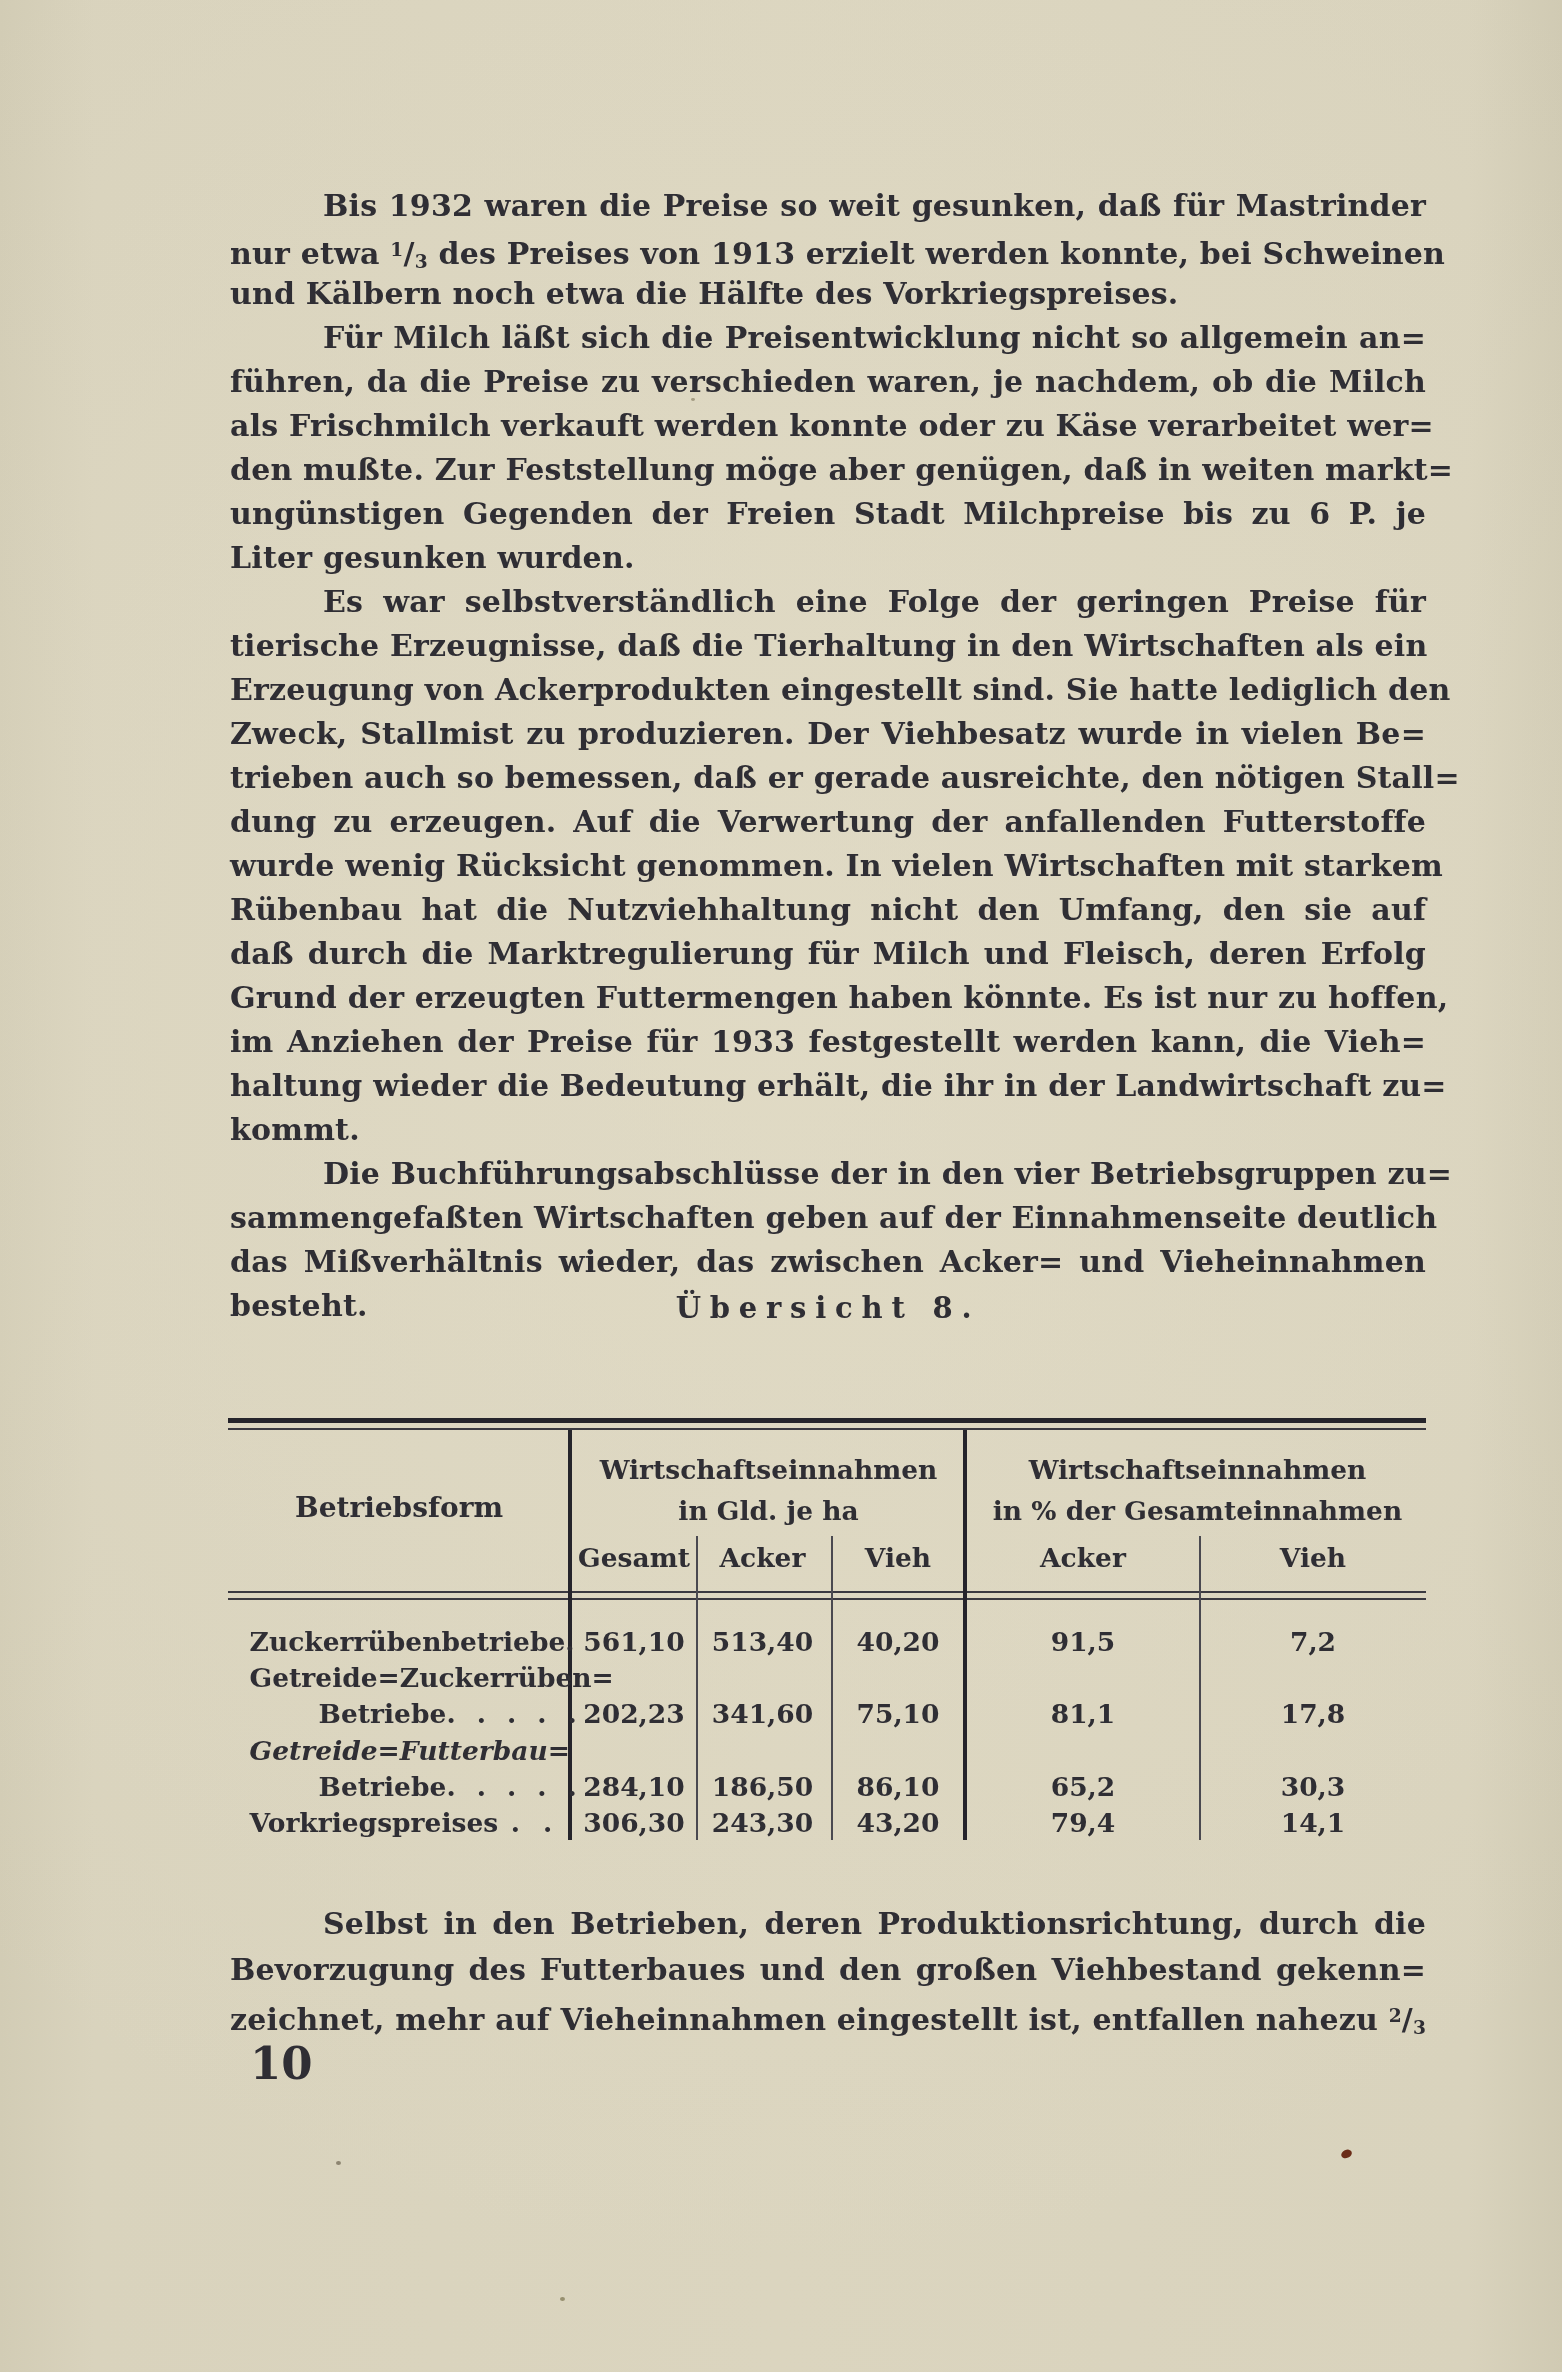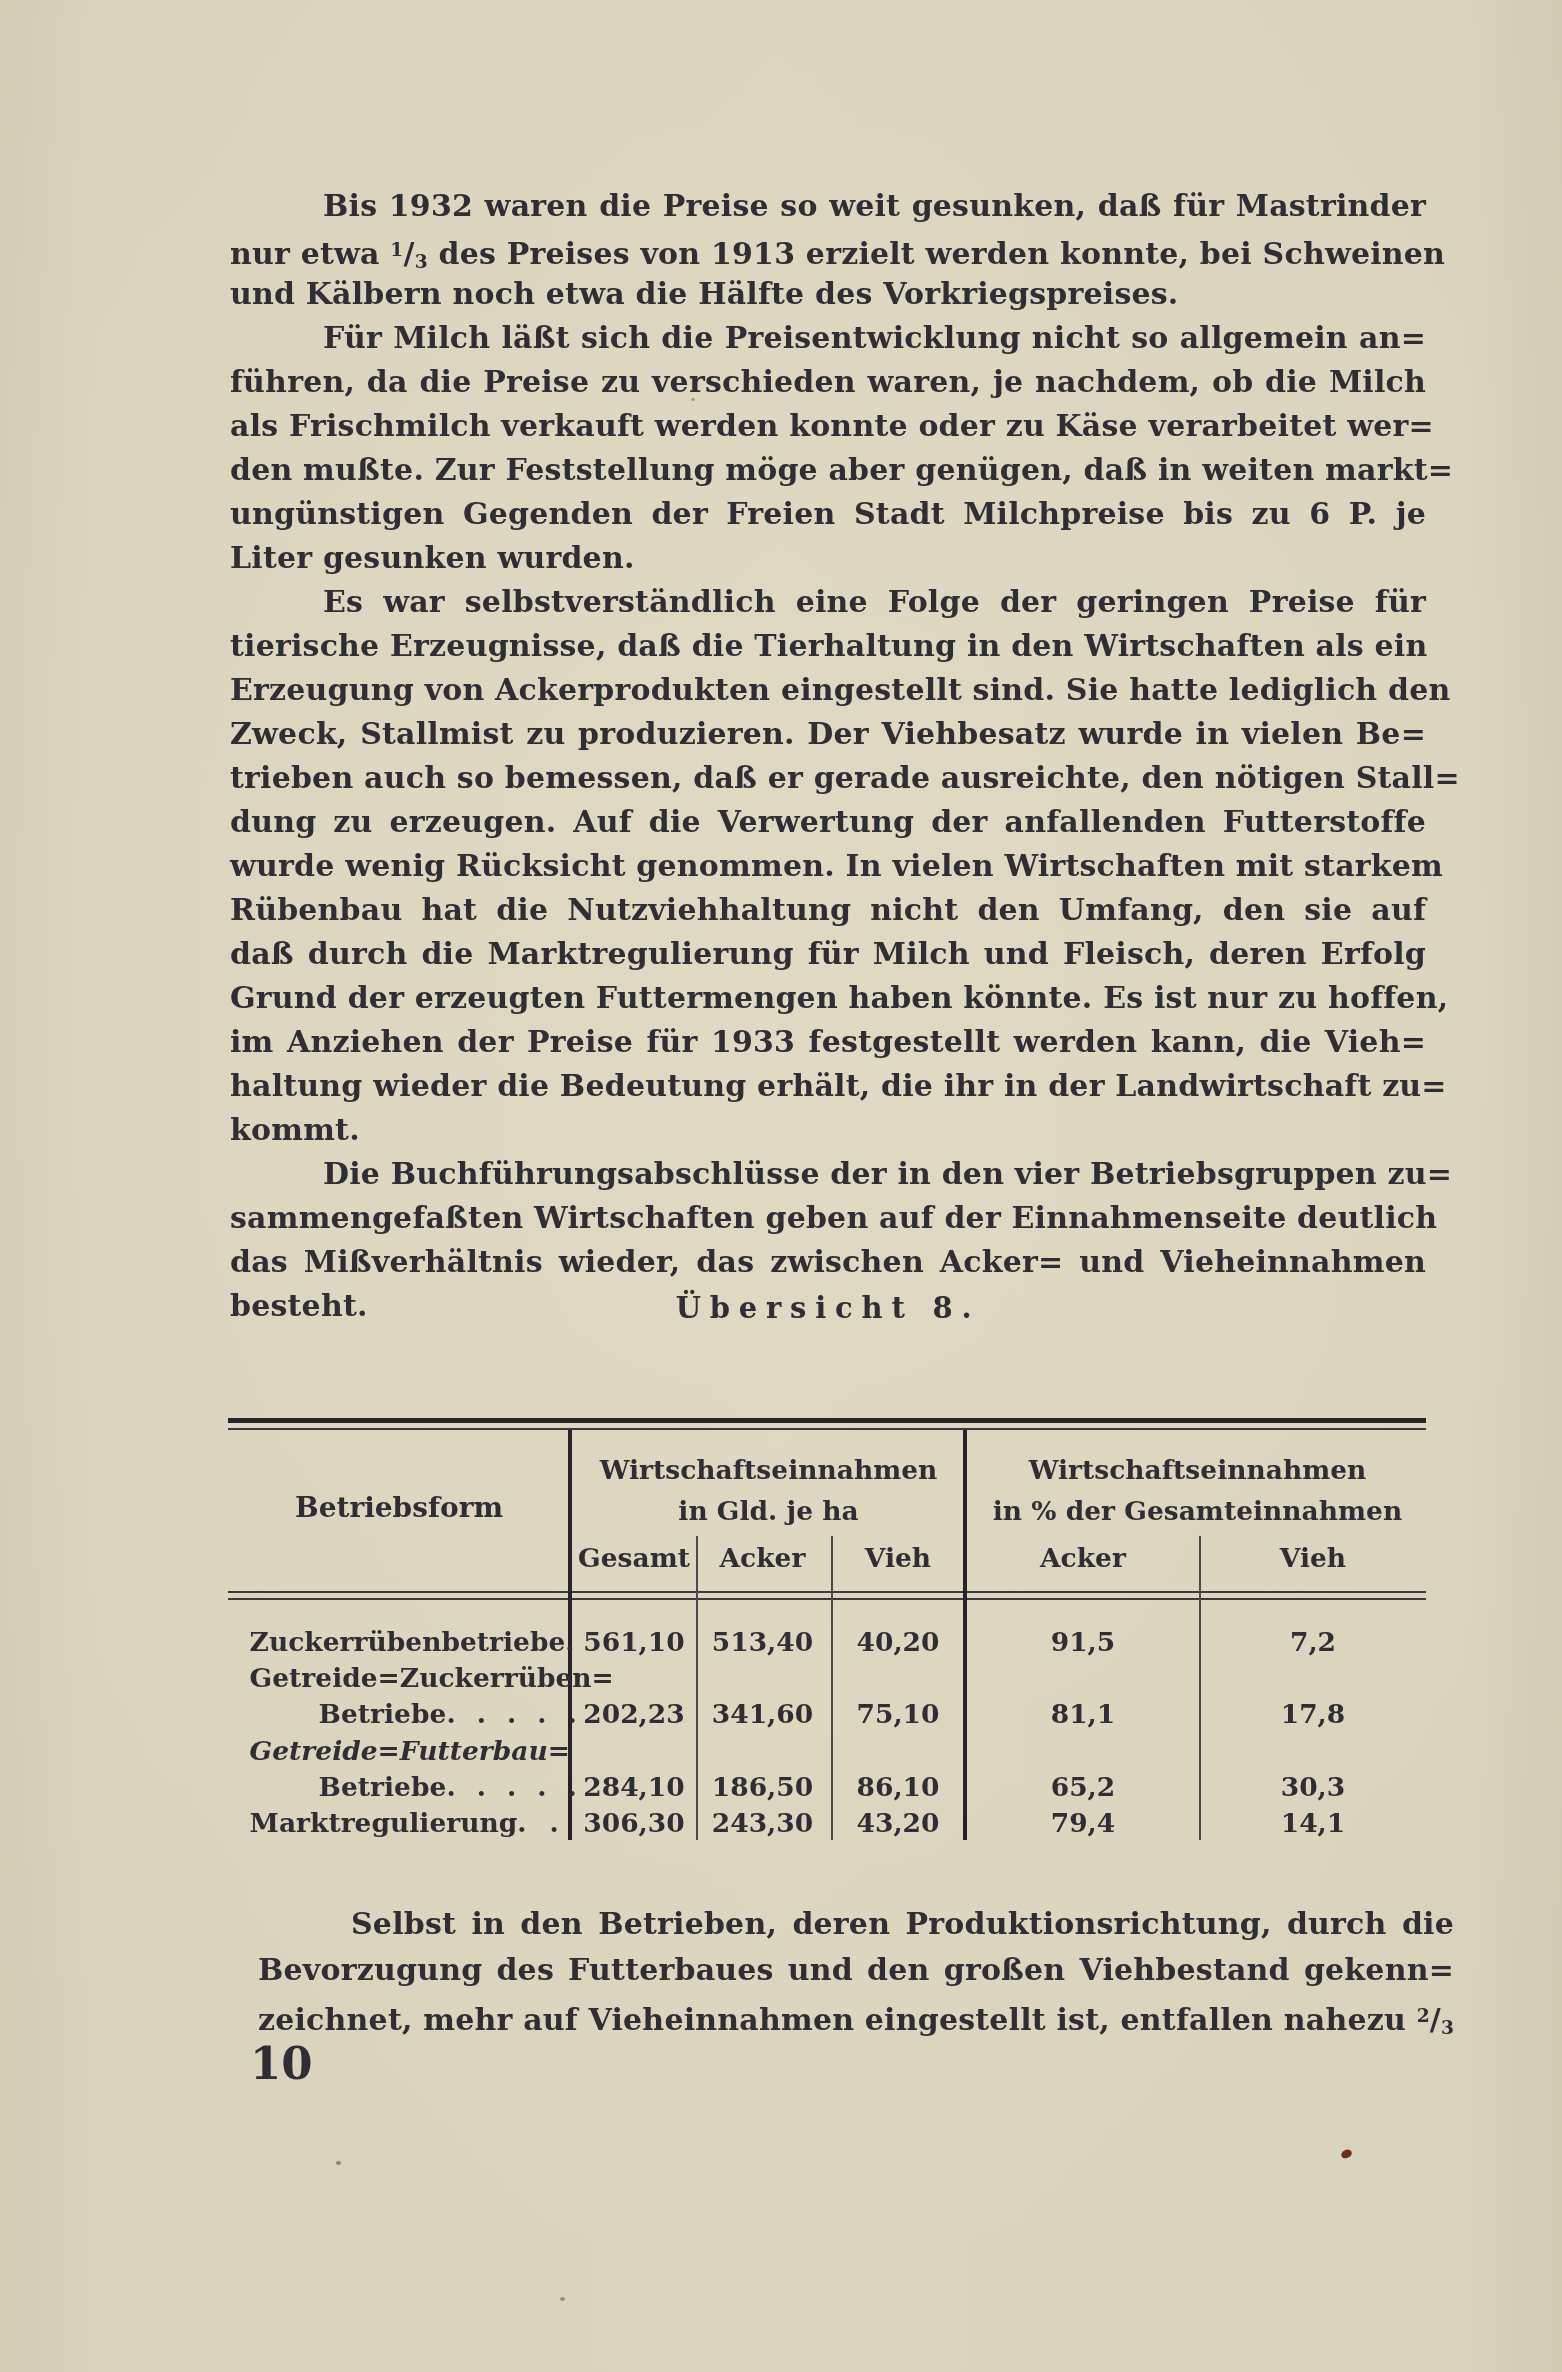--- a/index.html
+++ b/index.html
@@ -190,7 +190,7 @@
 
   <div class="trow r4">
     <div class="lblcell">
-      <span class="lbl">Marktregulierung</span>
+      <span class="lbl">Vorkriegspreises</span>
       <span class="dots">. .</span>
     </div>
     <div class="vcell c-g">306,30</div>

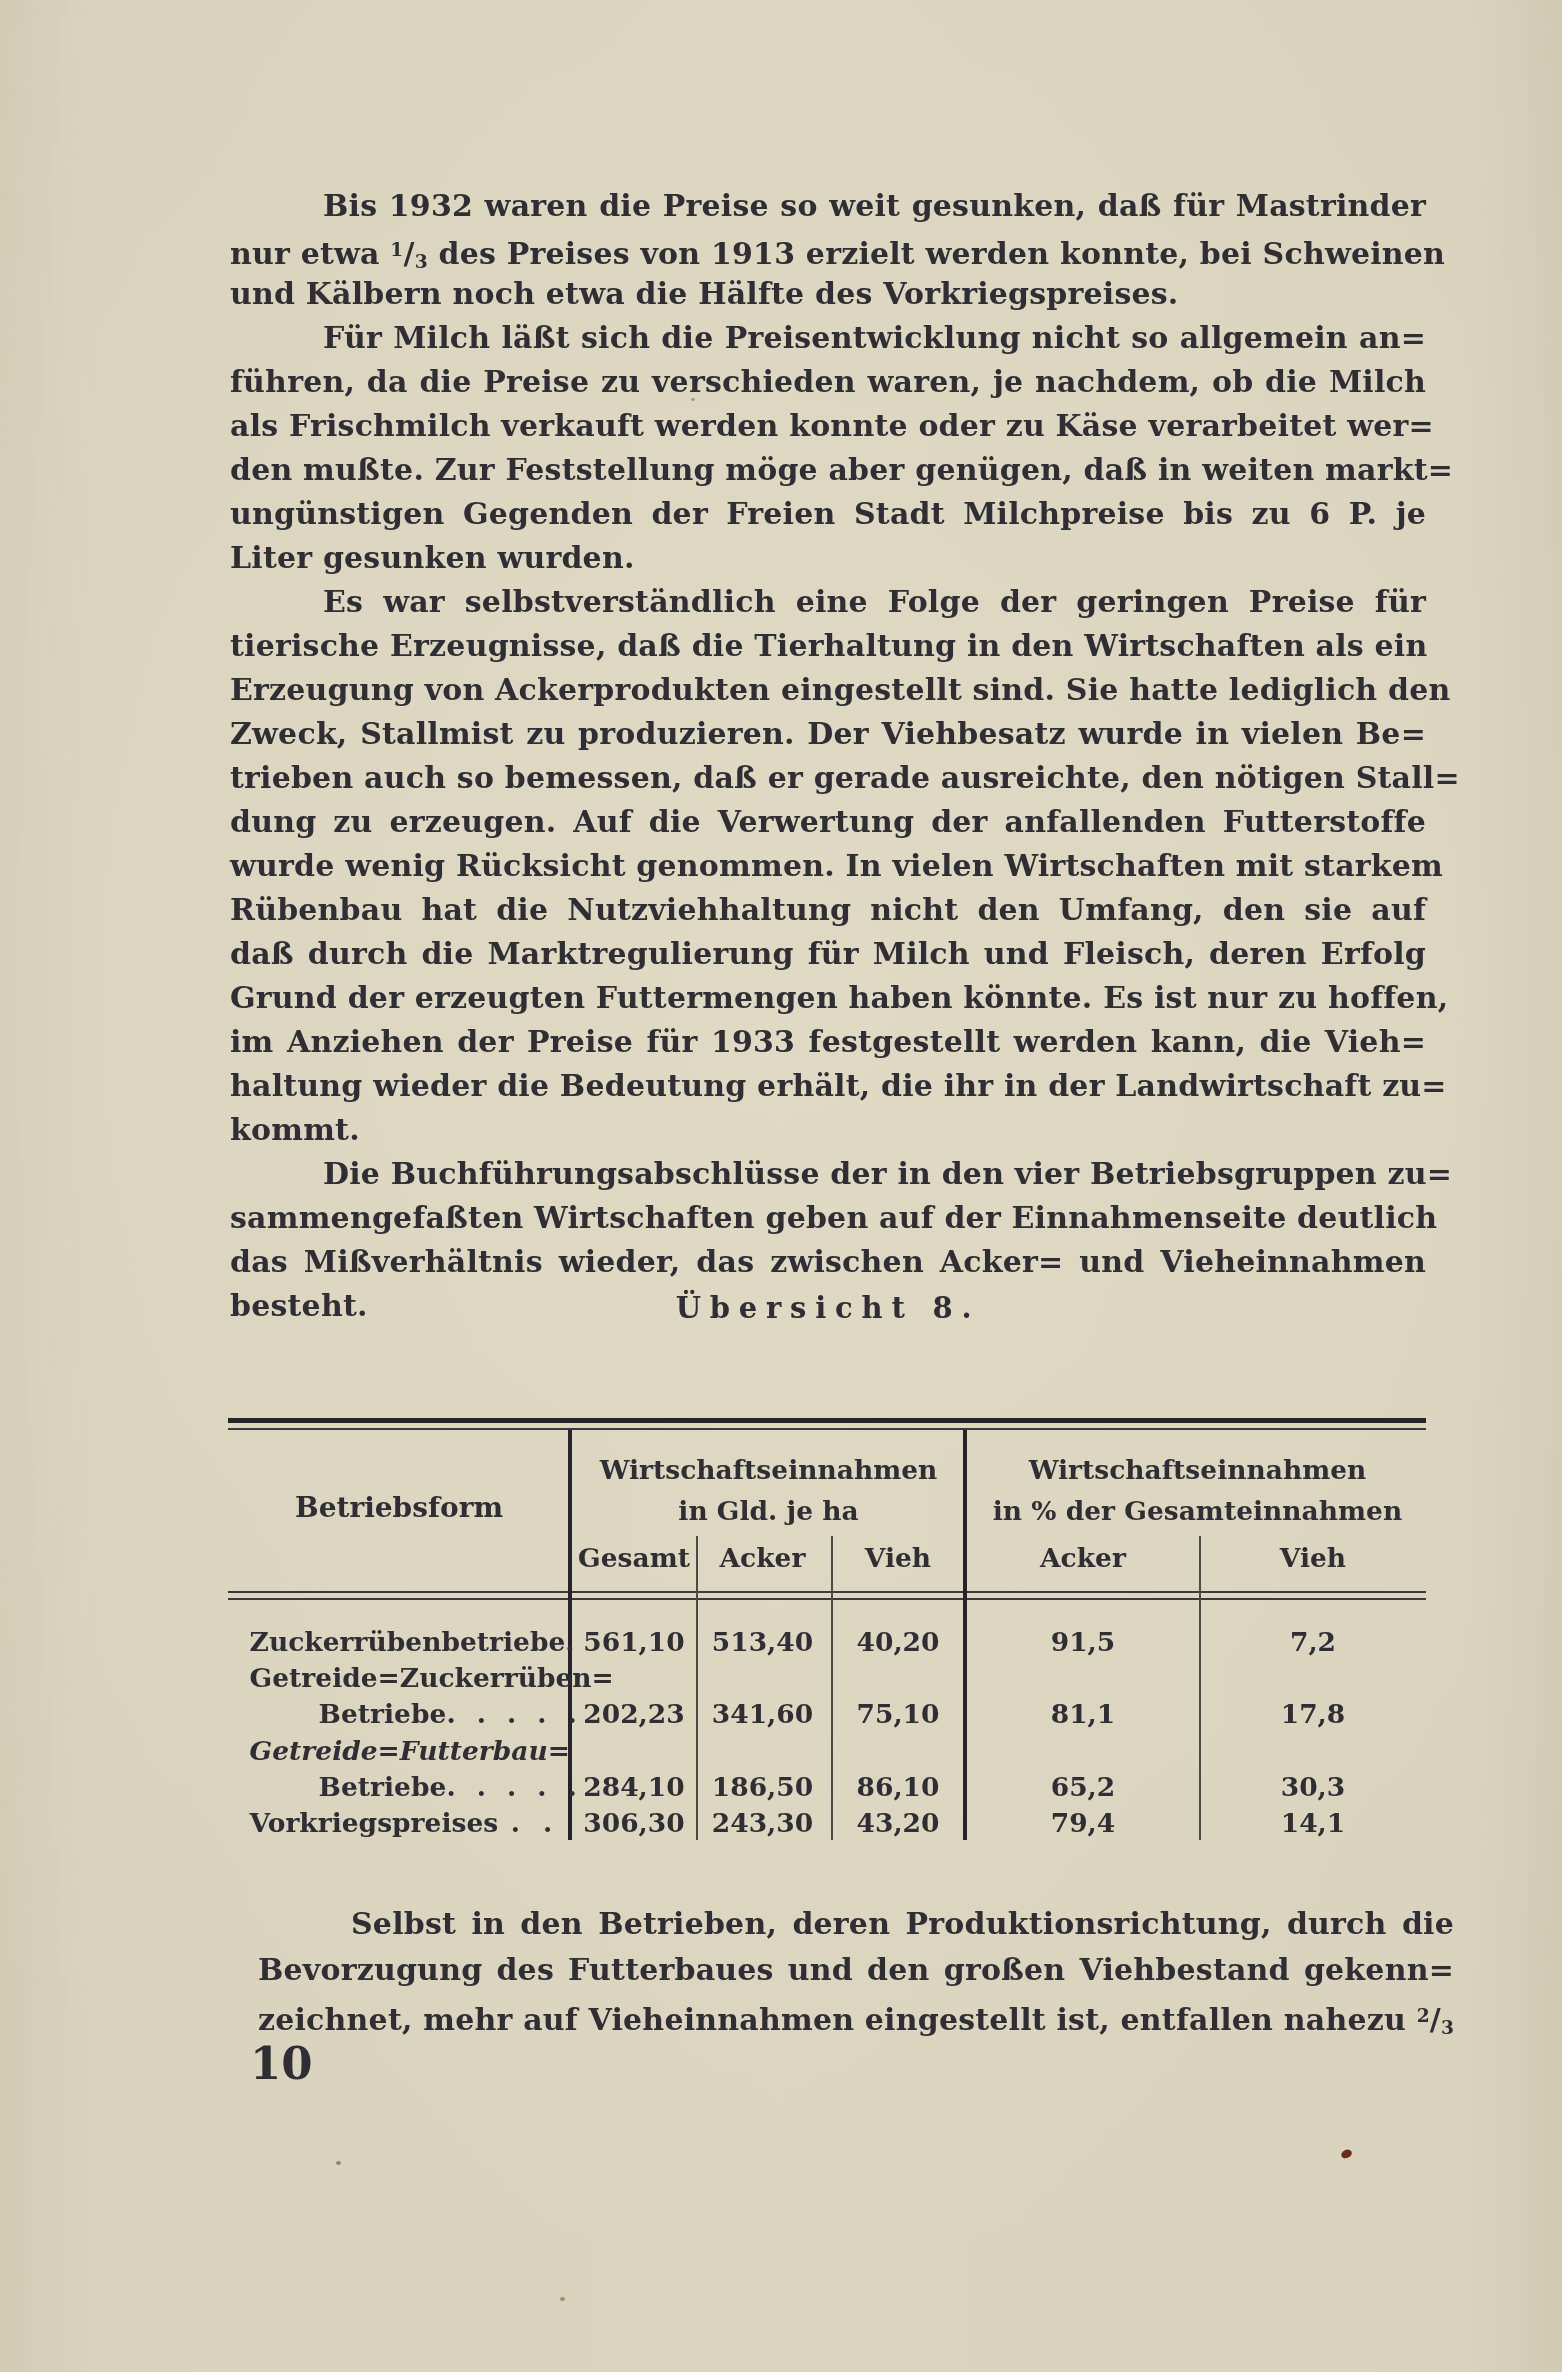--- a/index.html
+++ b/index.html
@@ -59,7 +59,7 @@
   .c-g{left:346px;width:120px;} .c-a{left:469px;width:131px;} .c-v{left:605px;width:130px;}
   .c-ap{left:741px;width:228px;} .c-vp{left:973px;width:224px;}
   
-  .p5block{position:absolute;left:230px;top:1901px;width:1196px;margin-left:28px;}
+  .p5block{position:absolute;left:230px;top:1901px;width:1196px;}
   .p5block .ln{height:46px;line-height:46px;}
   
   .pagenum{position:absolute;left:230px;top:2039px;font-size:45px;line-height:49px;margin-left:20px;}

